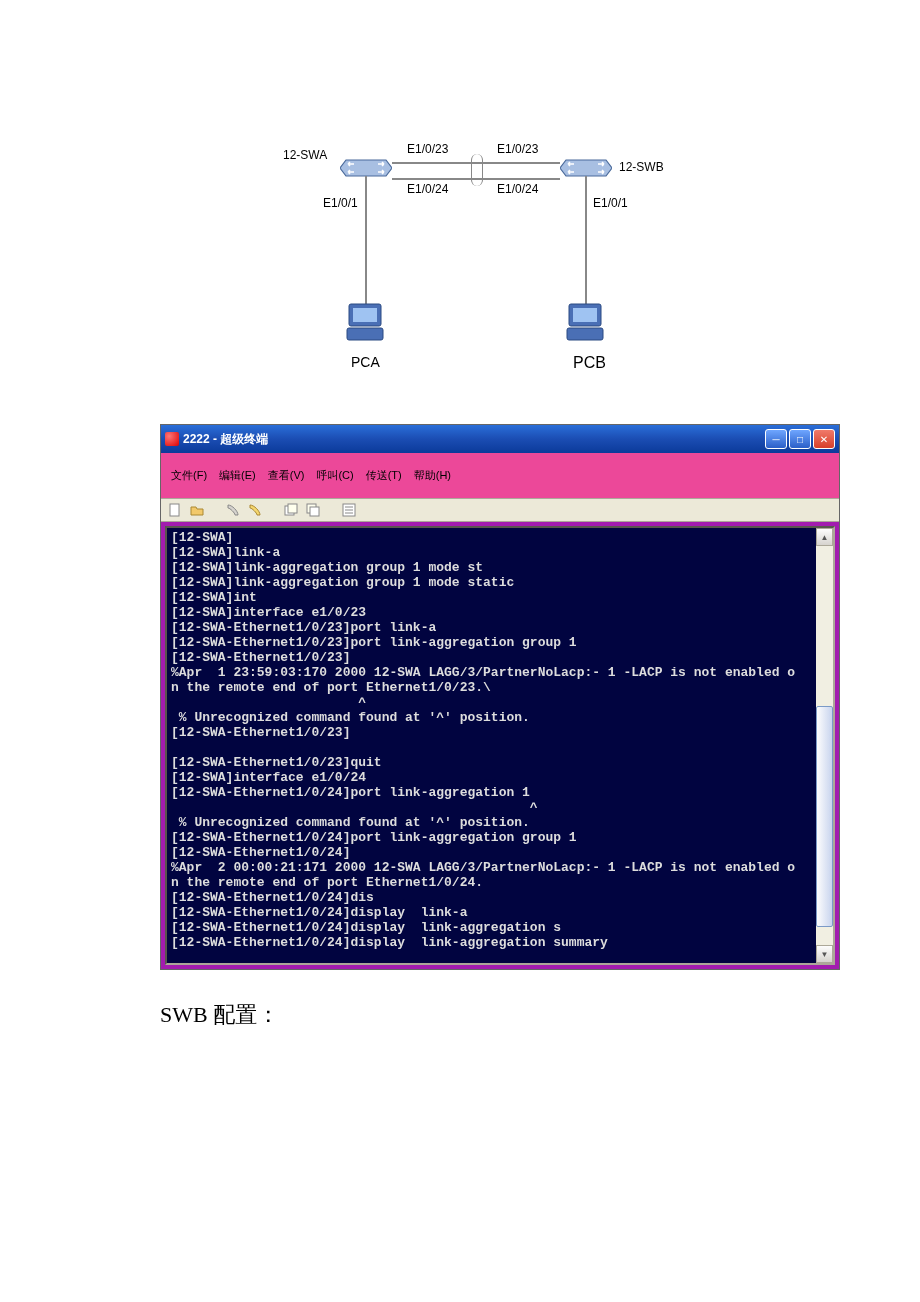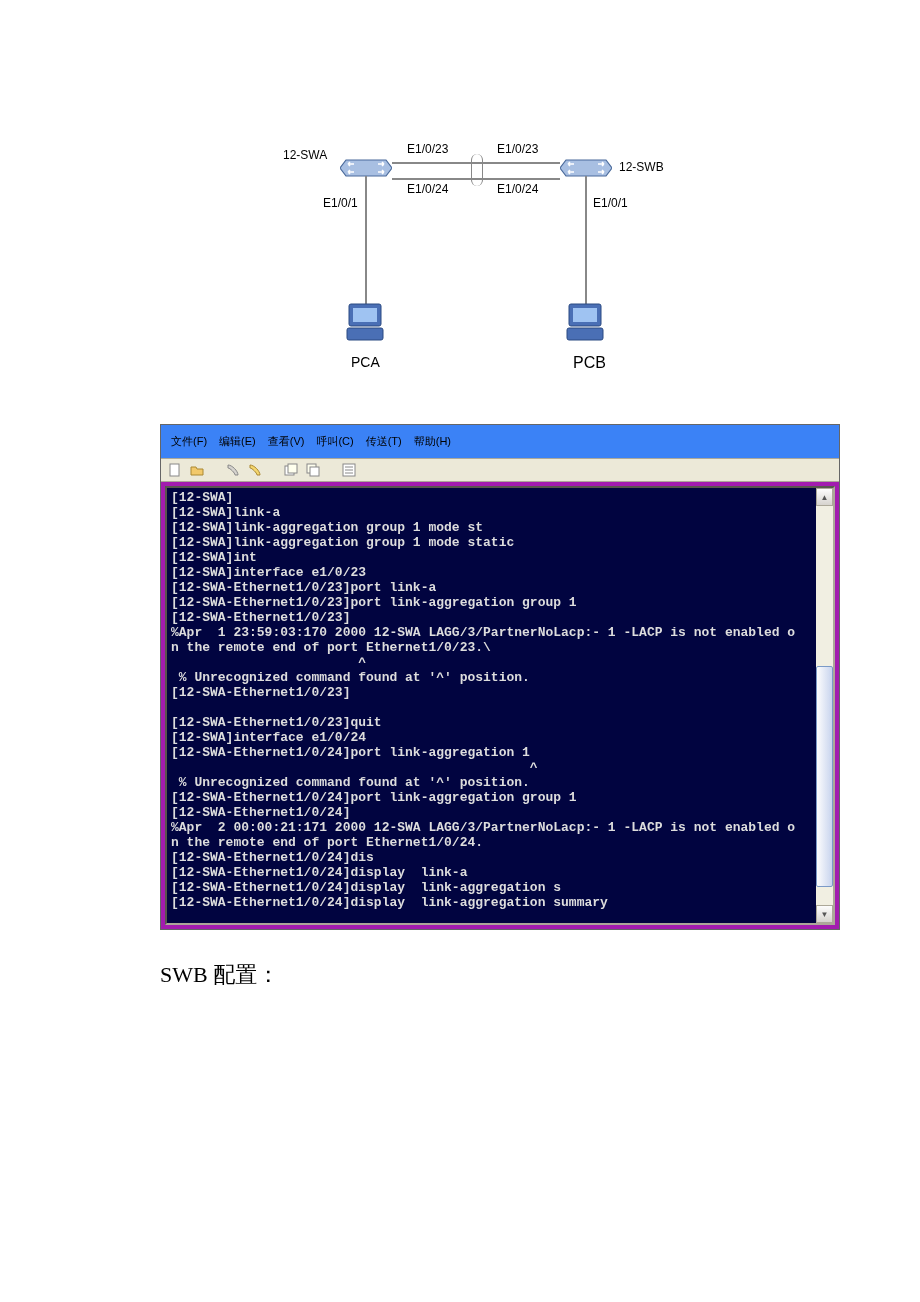--- a/index.html
+++ b/index.html
@@ -286,6 +286,15 @@
 
 
   <div class="terminal-window">
+    <div class="titlebar">
+      <span class="title-icon"></span>
+      <span class="titlebar-text">2222 - 超级终端</span>
+      <div class="win-btns">
+        <div class="win-btn">─</div>
+        <div class="win-btn">□</div>
+        <div class="win-btn close">✕</div>
+      </div>
+    </div>
 
     <div class="menubar">
       <span>文件(F)</span>

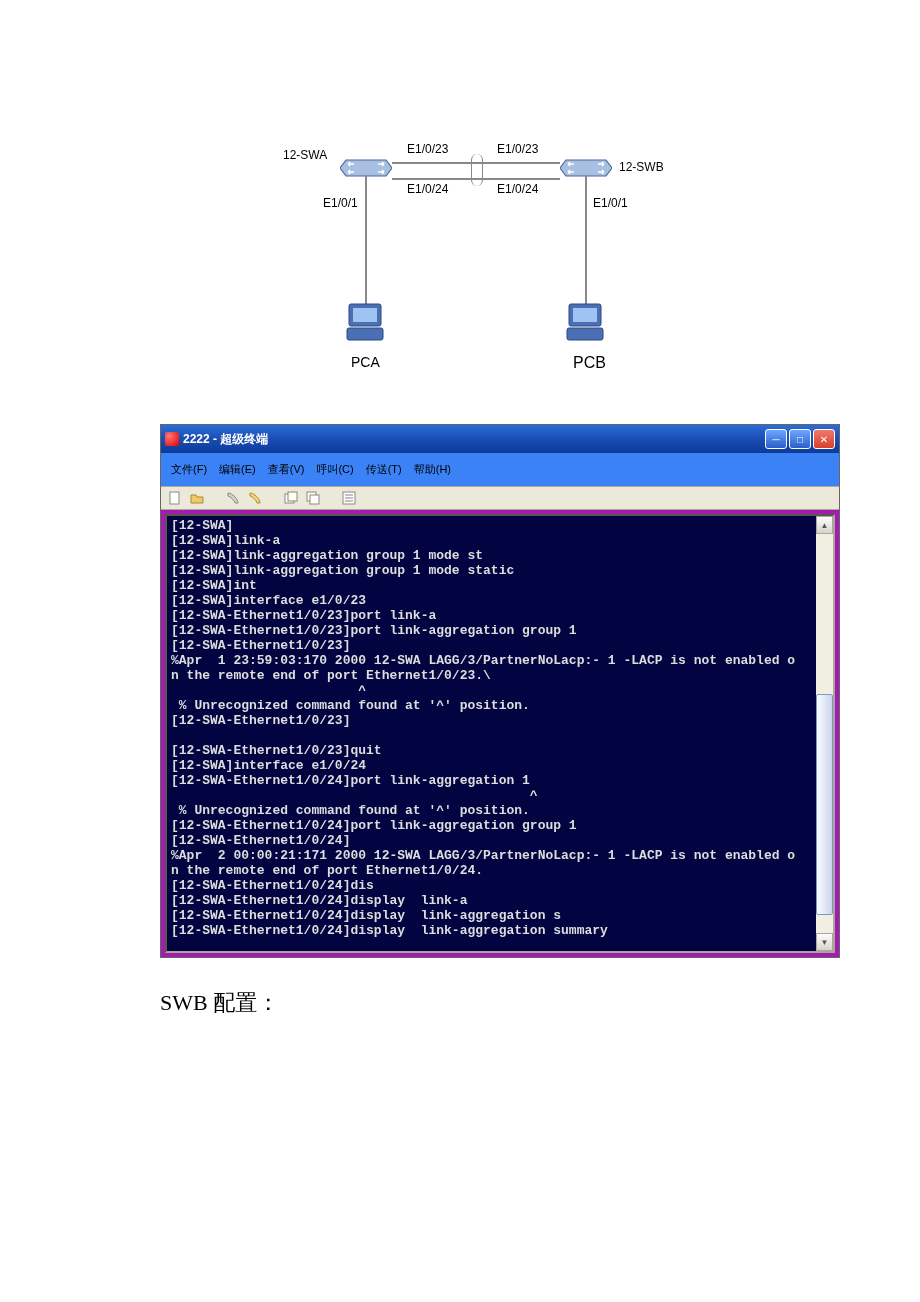--- a/index.html
+++ b/index.html
@@ -102,8 +102,8 @@
     background: linear-gradient(to bottom, #f07a6a, #d83f2a);
   }
   .menubar {
-    background: #3b82f6;
-    padding: 8px 6px;
+    background: #ec4899;
+    padding: 14px 6px;
     display: flex;
     gap: 4px;
     font-size: 11px;

